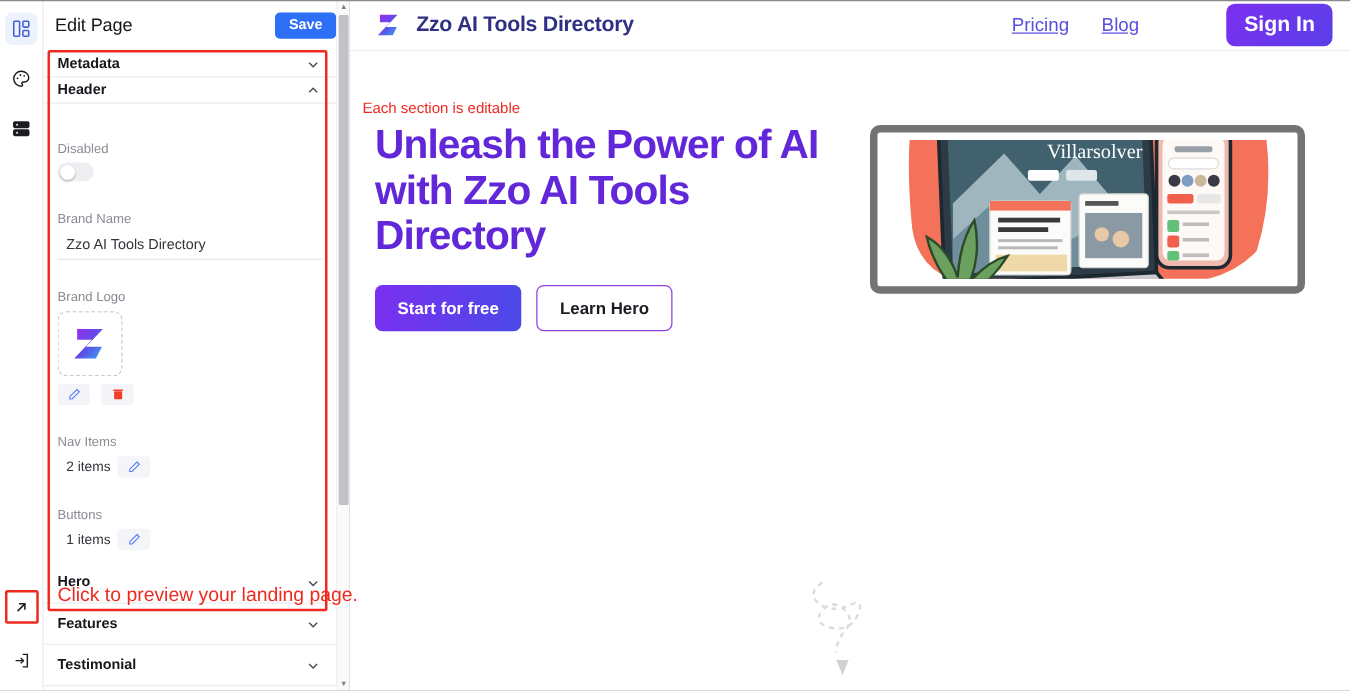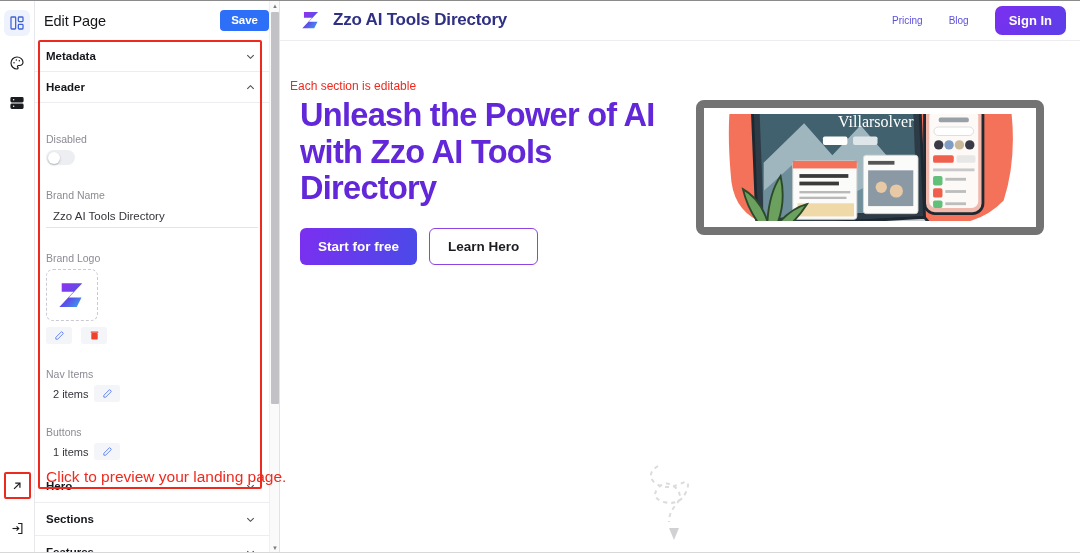--- a/index.html
+++ b/index.html
@@ -190,7 +190,7 @@
   }
   .site-nav { margin-left: auto; display: flex; align-items: center; gap: 26px; }
   .nav-link {
-    font-size: 10px; color: #5b4fe0; cursor: pointer;
+    font-size: 15px; color: #5b4fe0; cursor: pointer; text-decoration: underline;
   }
   .signin-btn {
     background: linear-gradient(125deg,#7b2ff0 0%,#5b3fe8 100%);

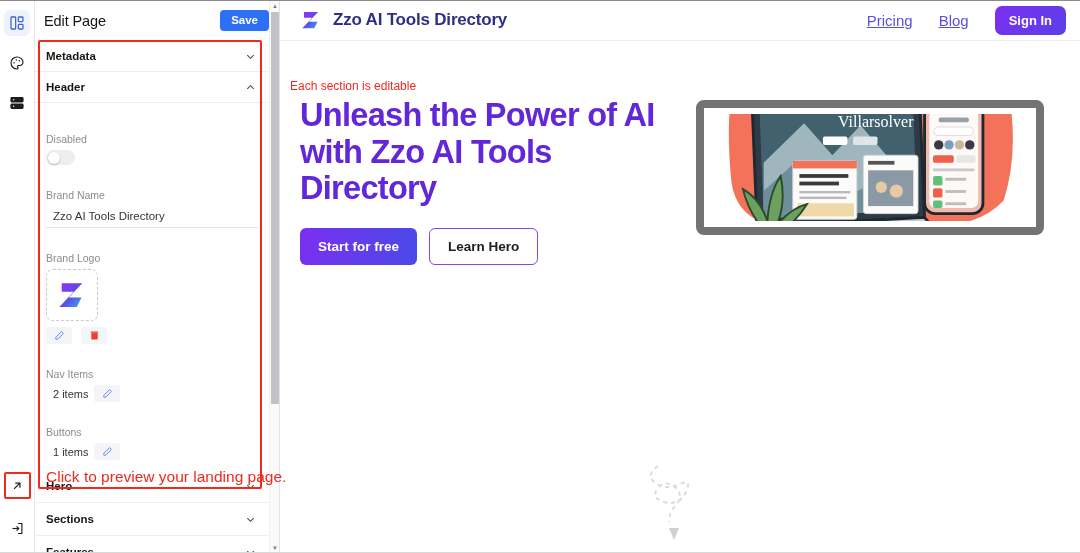--- a/index.html
+++ b/index.html
@@ -194,9 +194,9 @@
   }
   .signin-btn {
     background: linear-gradient(125deg,#7b2ff0 0%,#5b3fe8 100%);
-    color: #fff; font-size: 13px; font-weight: bold;
+    color: #fff; font-size: 17px; font-weight: bold;
     border: none; border-radius: 7px;
-    padding: 7px 14px; cursor: pointer;
+    padding: 7px 14px; cursor: pointer; margin-left: 44px;
   }
 
   .hero {

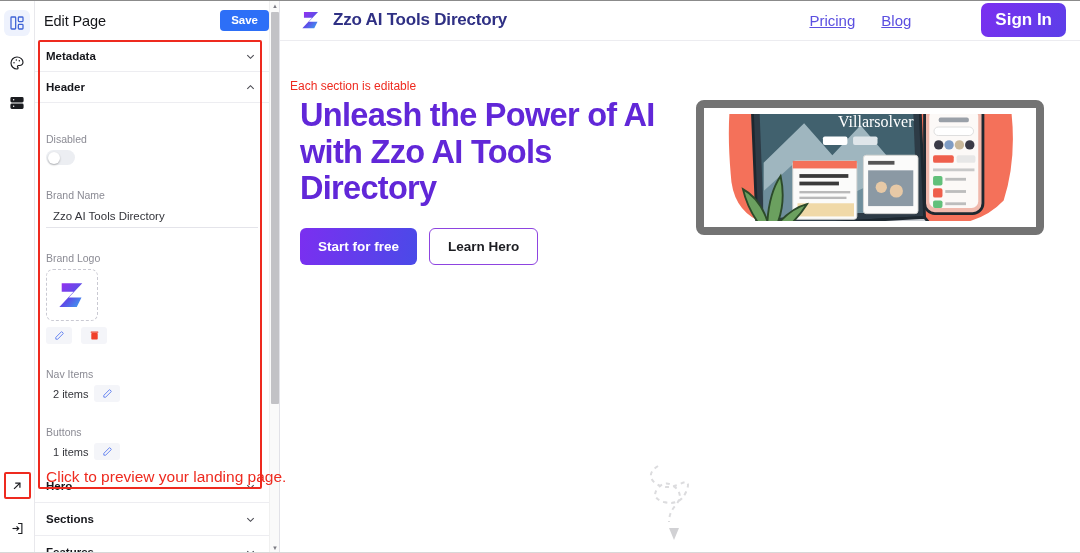--- a/index.html
+++ b/index.html
@@ -76,7 +76,7 @@
   }
 
   .acc-row {
-    height: 31px;
+    height: 21px;
     display: flex; align-items: center; justify-content: space-between;
     padding: 0 13px 0 11px;
     border-bottom: 1px solid #ededf1;

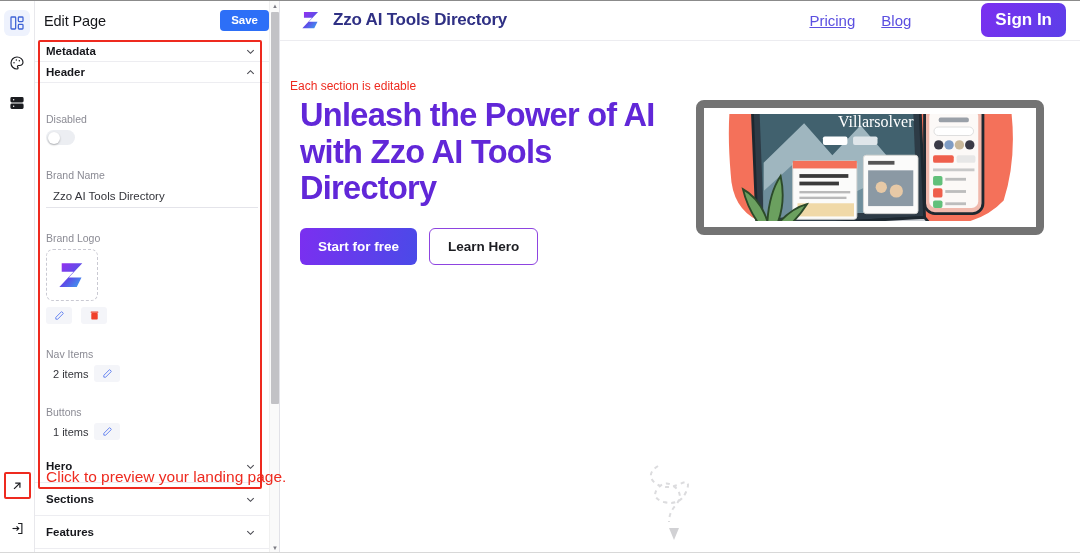--- a/index.html
+++ b/index.html
@@ -232,7 +232,7 @@
   }
   .img-frame {
     width: 348px; height: 137px;
-    border: 8px solid #737373; border-radius: 8px;
+    border: 6px solid #737373; border-radius: 8px;
     background: #fff; padding: 6px;
     height: 135px;
   }

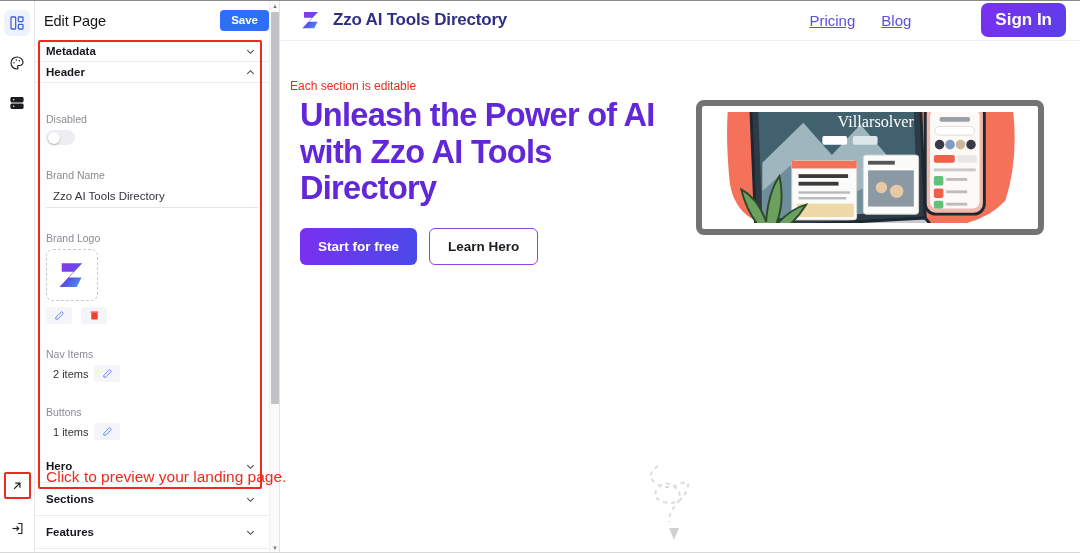--- a/index.html
+++ b/index.html
@@ -386,12 +386,6 @@
           </svg>
       </div>
 
-      <div class="acc-row tall">
-        <span class="acc-label">Sections</span>
-        <svg class="chev" viewBox="0 0 24 24" fill="none" stroke="currentColor" stroke-width="2.4">
-            <path d="M5 9l7 7 7-7"></path>
-          </svg>
-      </div>
 
       <div class="acc-row tall">
         <span class="acc-label">Features</span>

